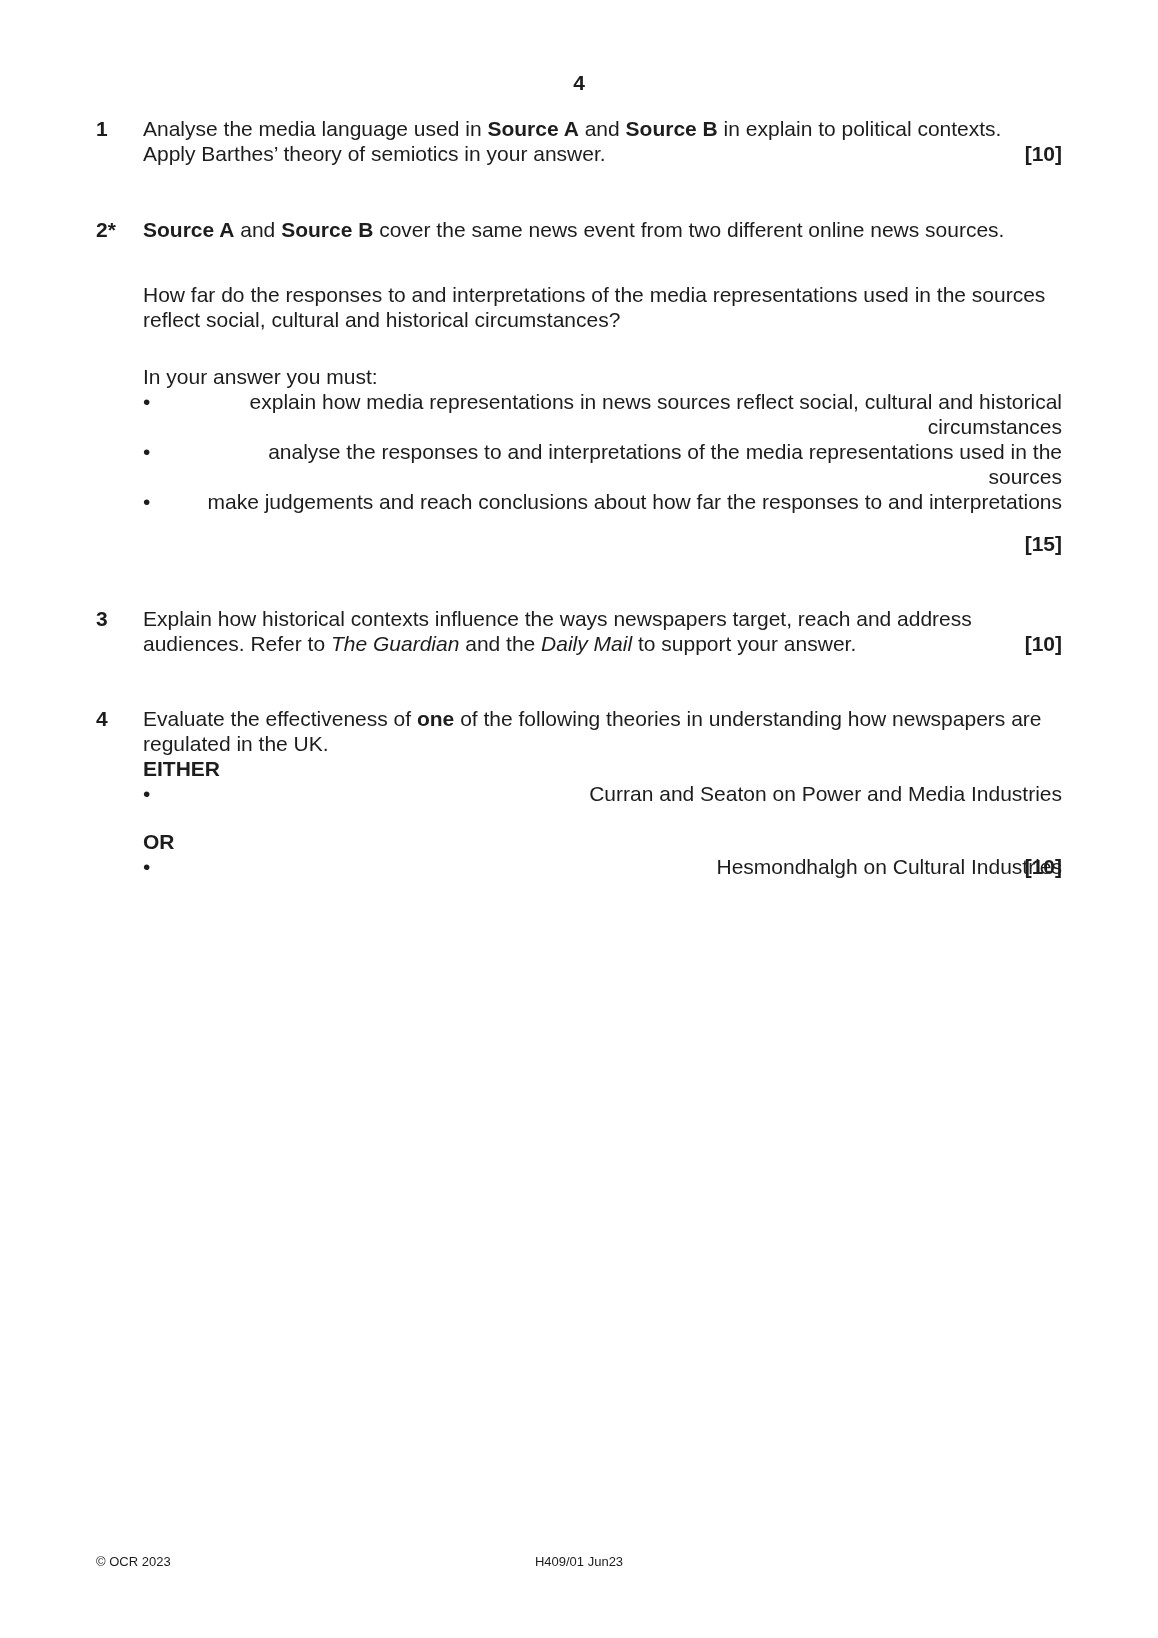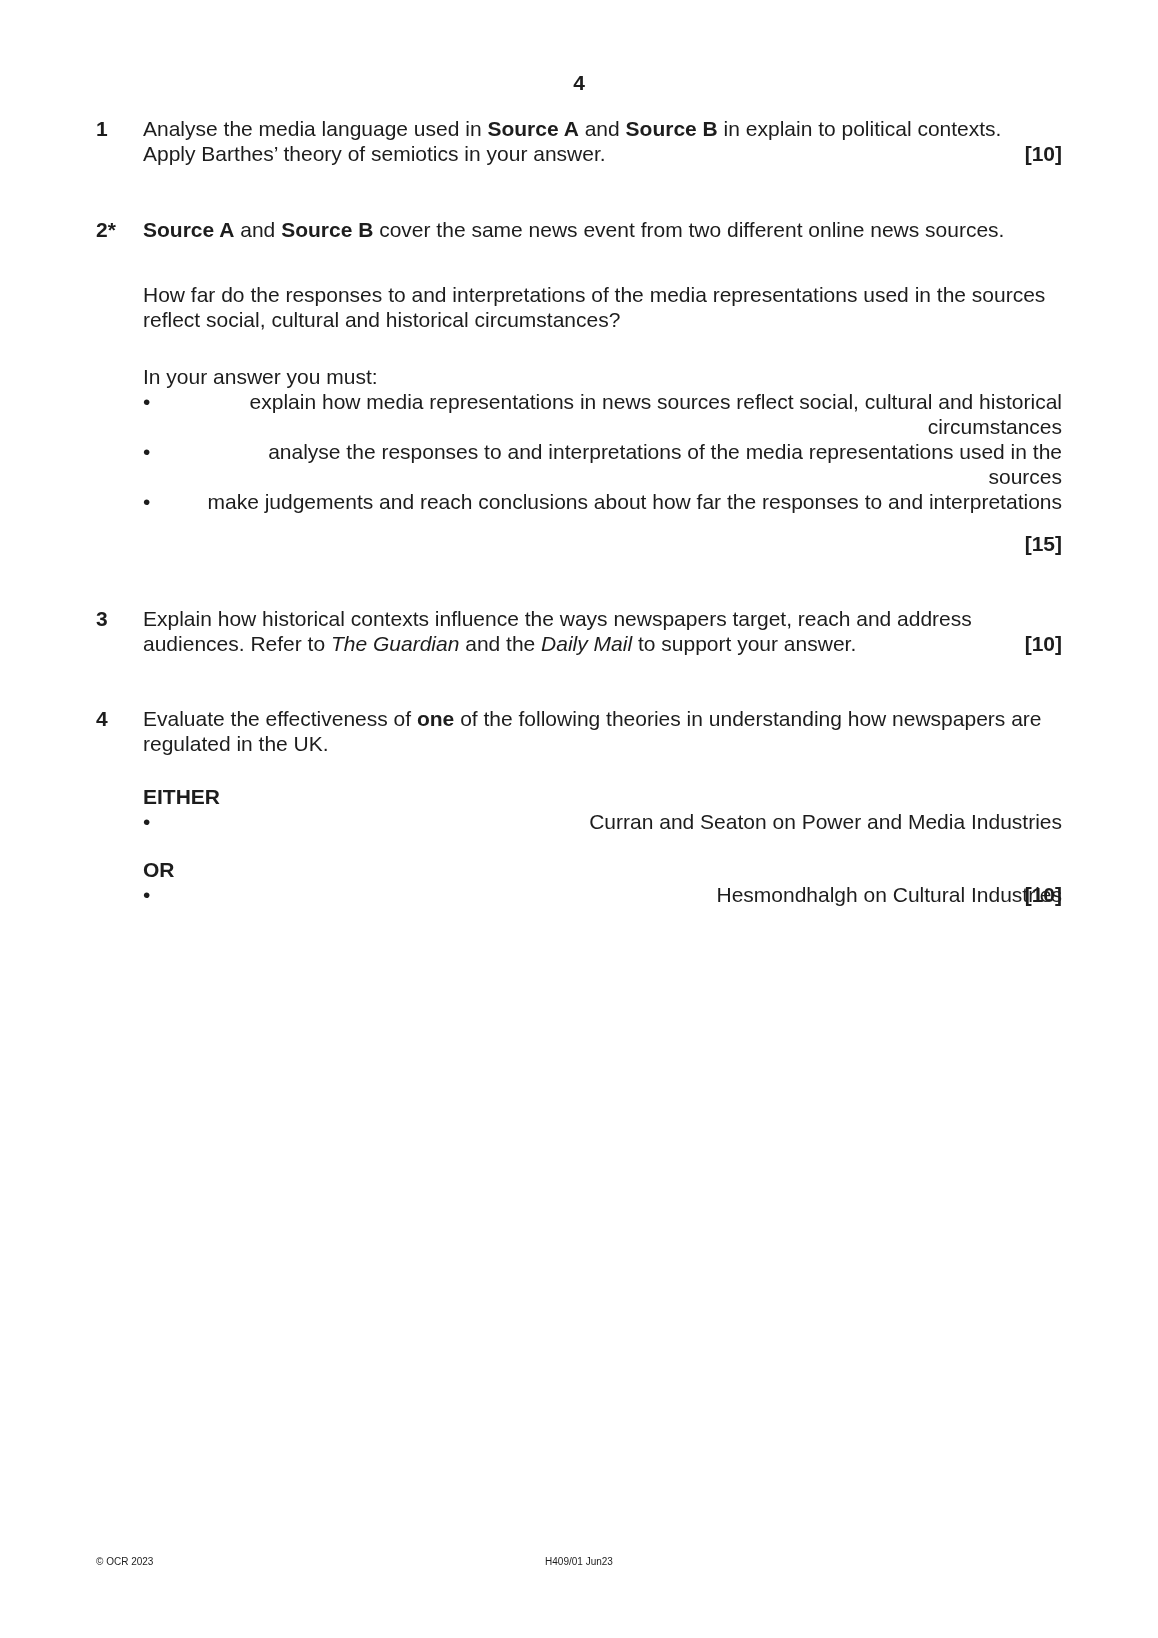--- a/index.html
+++ b/index.html
@@ -48,7 +48,7 @@
   .mt-marks15 { margin-top: 17px; }
   .mt-q3 { margin-top: 50px; }
   .mt-q4 { margin-top: 50px; }
-  .mt-either { margin-top: 28px; }
+  .mt-either { }
   .mt-or { margin-top: 23px; }
   .footer {
     position: absolute;

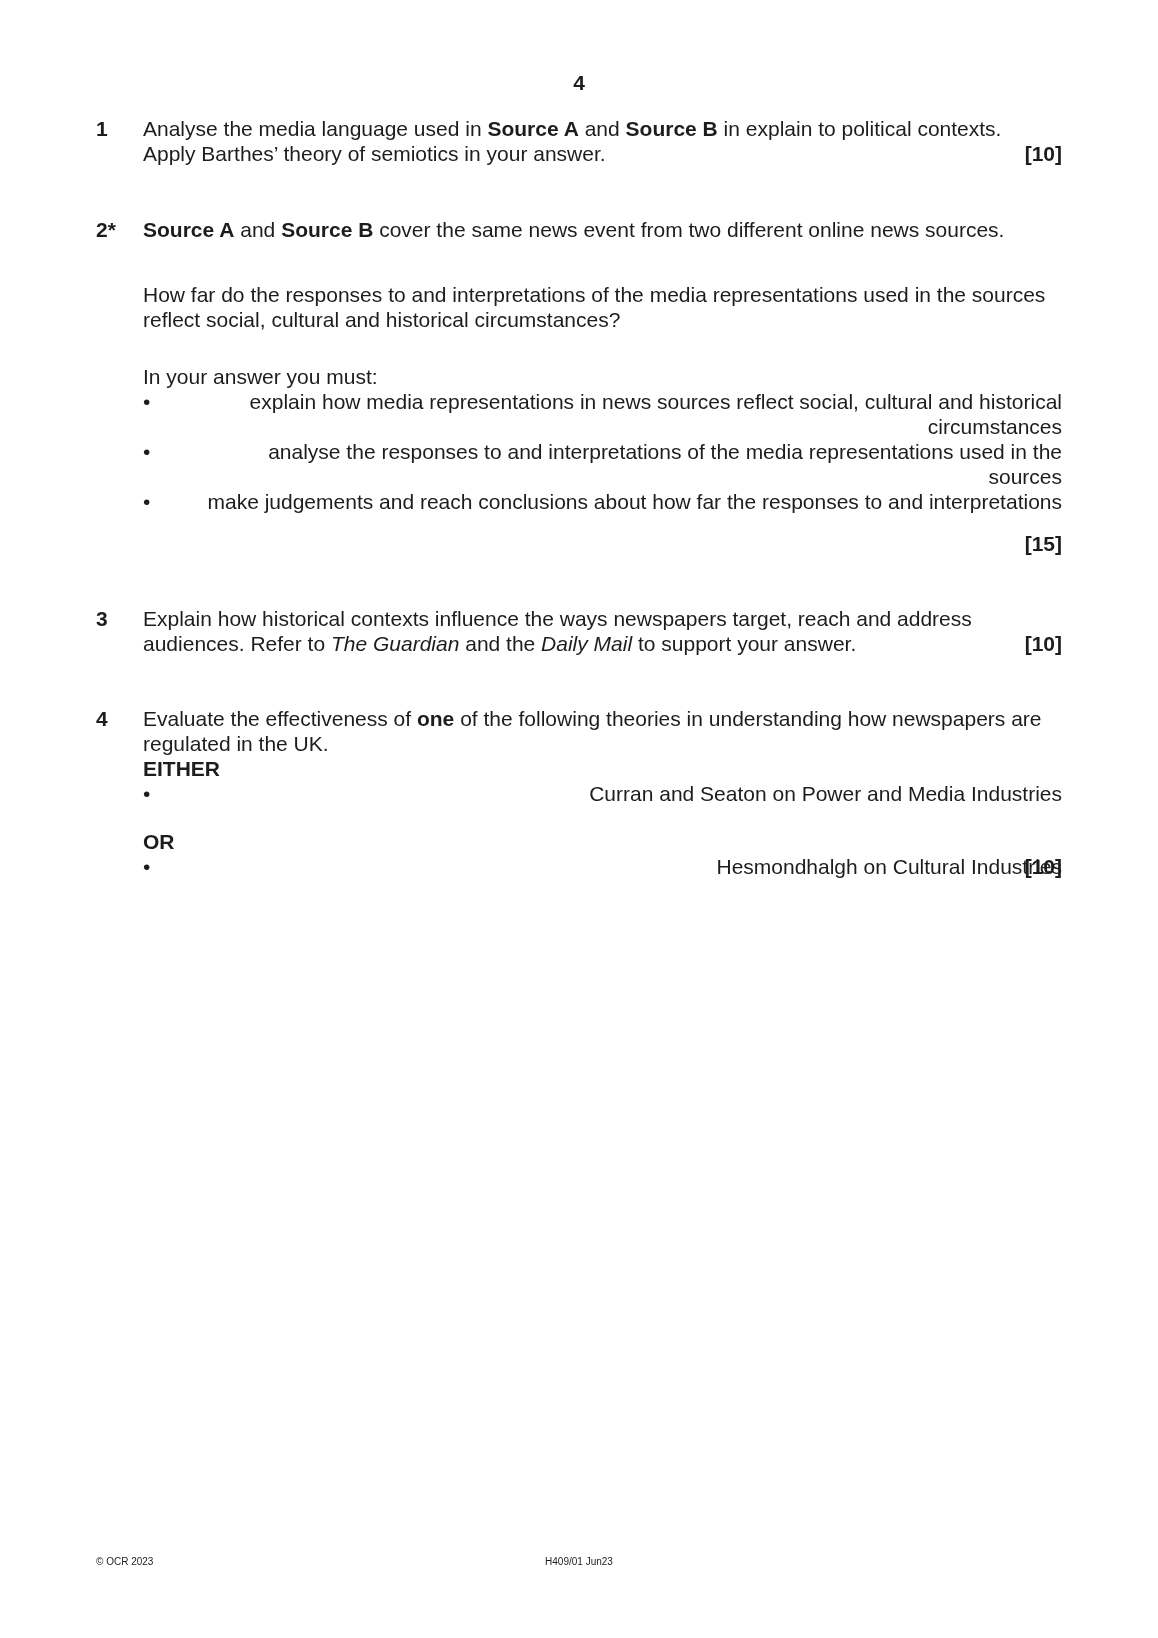--- a/index.html
+++ b/index.html
@@ -55,7 +55,7 @@
     left: 96px;
     right: 96px;
     top: 1553px;
-    font-size: 10px;
+    font-size: 13px;
     line-height: 18px;
   }
   .footer .copyright { position: absolute; left: 0; top: 0; }

